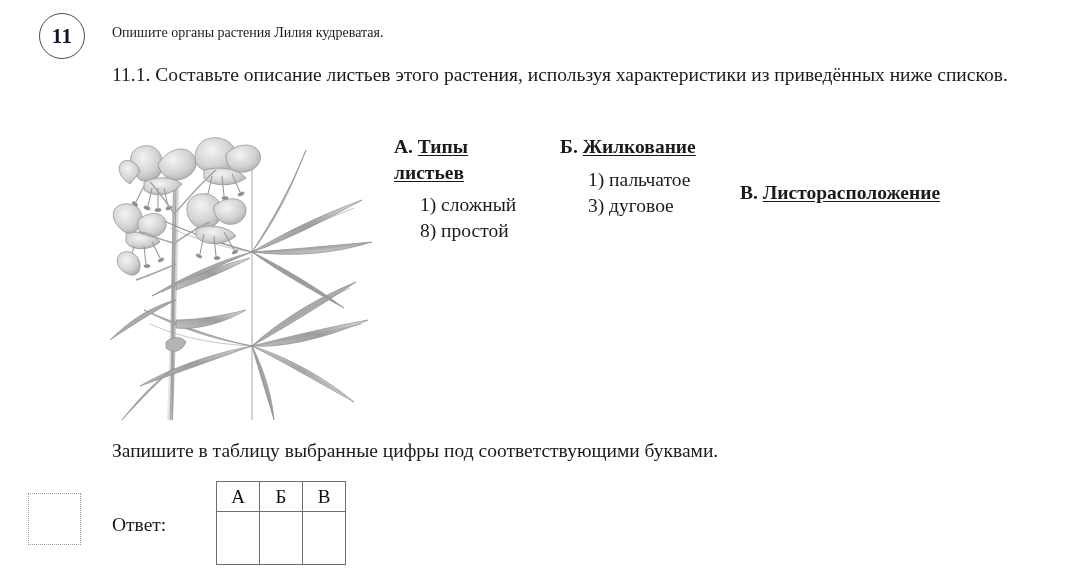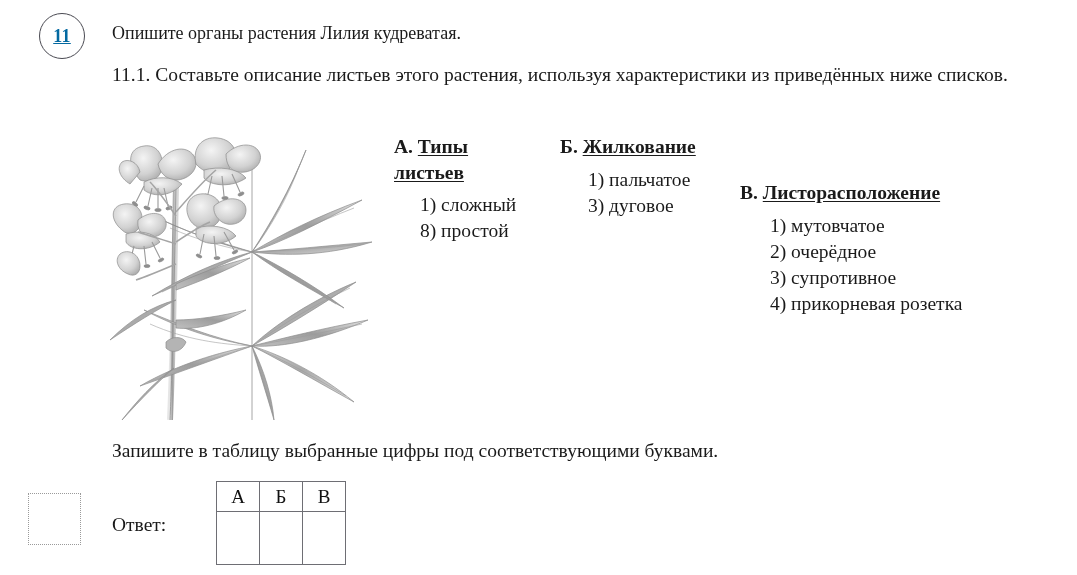--- a/index.html
+++ b/index.html
@@ -33,12 +33,11 @@
     box-sizing: border-box;
   }
   .task-circle span {
-    font-size: 18px;
+    font-size: 21px;
     font-weight: 700;
-    color: #0369a1;
+    color: #0f172a;
     letter-spacing: 0.3px;
     line-height: 1;
-    text-decoration: underline;
   }
 
   

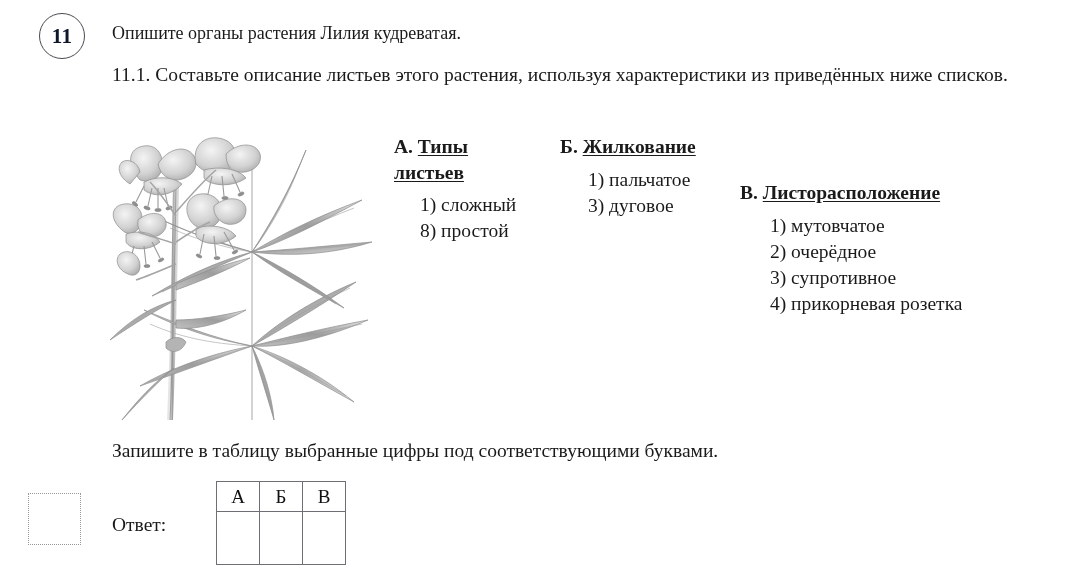--- a/index.html
+++ b/index.html
@@ -45,7 +45,7 @@
     position: absolute;
     left: 112px;
     top: 20px;
-    font-size: 18px;
+    font-size: 14px;
     line-height: 26px;
     white-space: nowrap;
   }

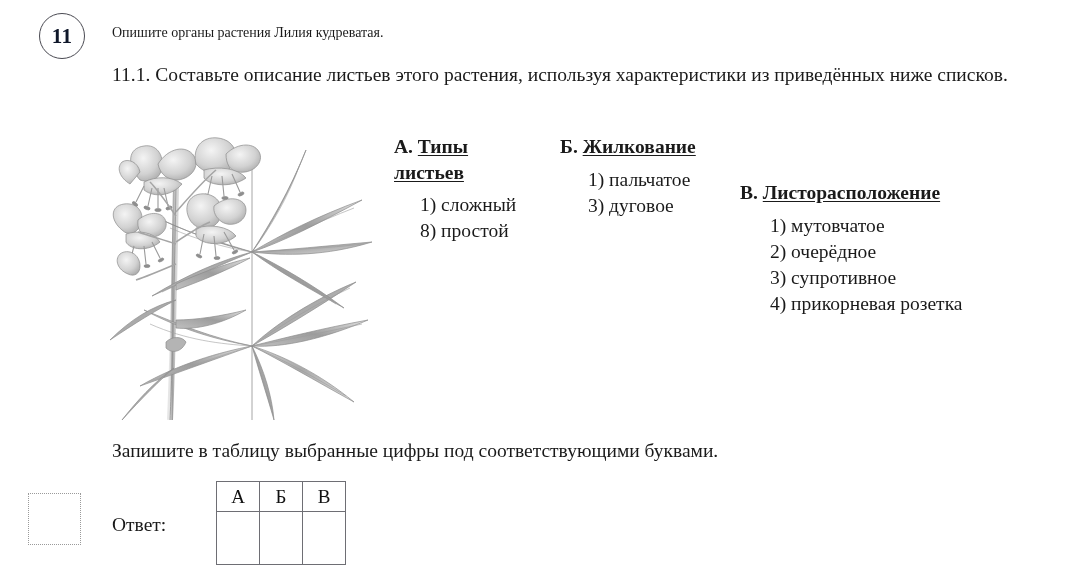--- a/index.html
+++ b/index.html
@@ -331,12 +331,6 @@
         <span class="letter">В.</span>
         <span class="title">Листорасположение</span>
       </div>
-      <ul class="col-list">
-        <li>1) мутовчатое</li>
-        <li>2) очерёдное</li>
-        <li>3) супротивное</li>
-        <li>4) прикорневая розетка</li>
-      </ul>
     </div>
 
   </div>

